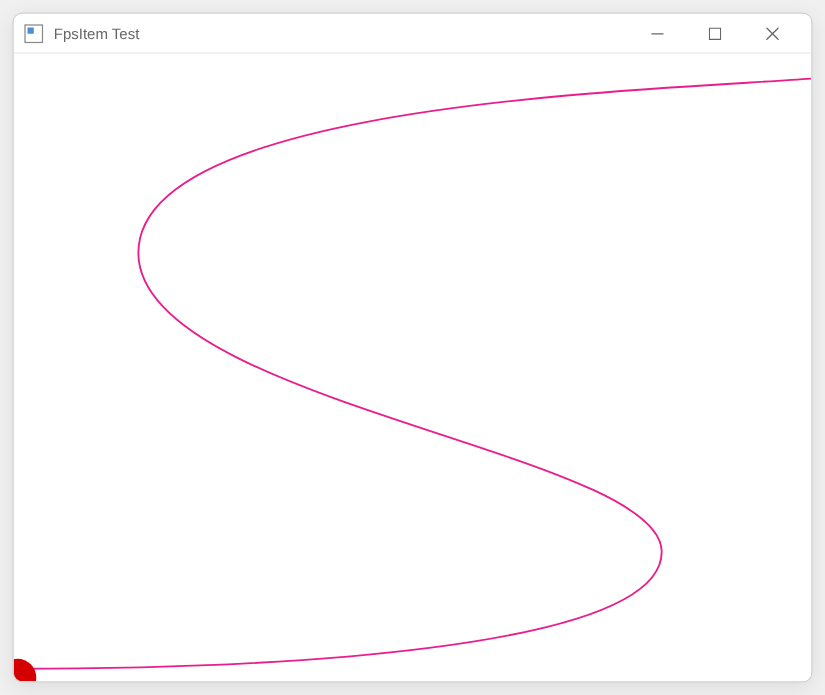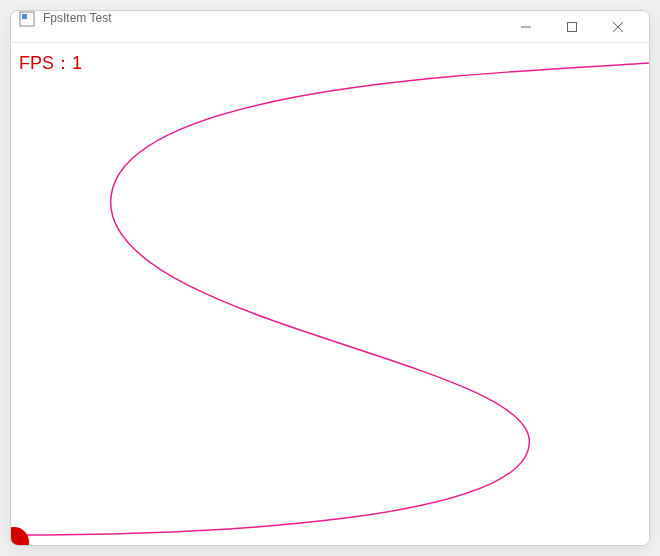--- a/index.html
+++ b/index.html
@@ -33,6 +33,7 @@
       height: 32px;
       background: #ffffff;
       display: flex;
+      align-items: center;
       padding: 0 8px;
       border-bottom: 1px solid #e8e8e8;
       flex-shrink: 0;

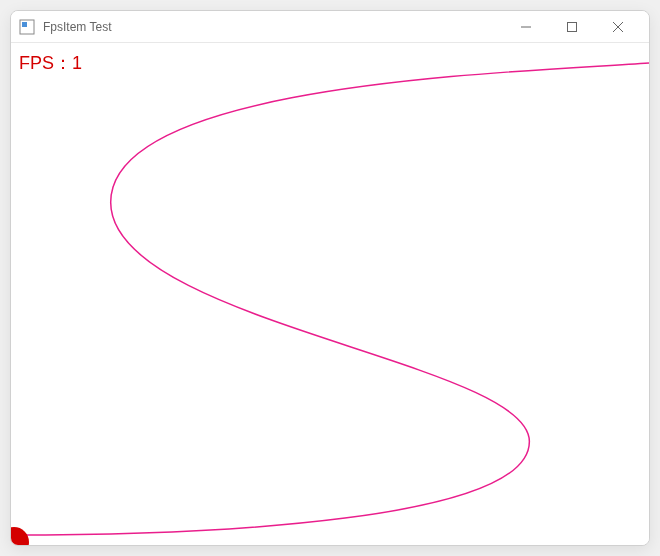--- a/index.html
+++ b/index.html
@@ -129,9 +129,6 @@
     </div>
   </div>
   <div class="client-area">
-    <div class="fps-label">
-      <span>FPS</span><span>：</span><span>1</span>
-    </div>
     <svg class="curve-svg" viewBox="0 0 640 504" preserveAspectRatio="none">
       <path d="M 0,494 C 200,494 520,480 520,400 C 520,320 100,280 100,160 C 100,40 500,30 640,20" fill="none" stroke="#e91e8c" stroke-width="1.5"></path>
     </svg>

